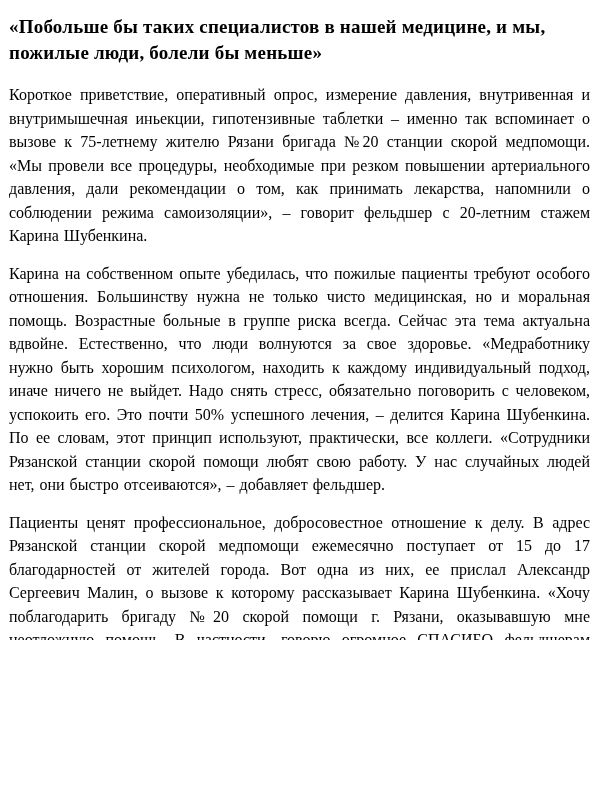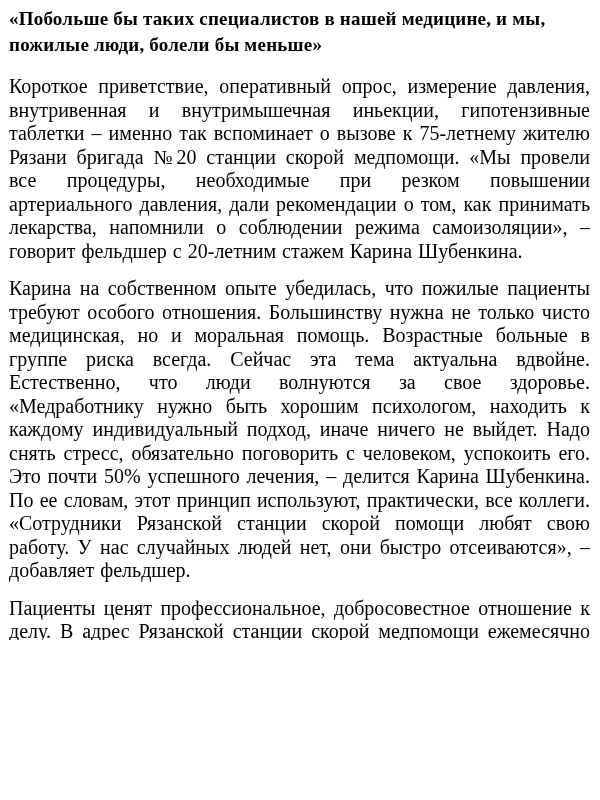--- a/index.html
+++ b/index.html
@@ -11,7 +11,7 @@
     width: 600px;
     height: 640px;
     box-sizing: border-box;
-    padding: 6px 10px 0 9px;
+    padding: 14px 10px 0 9px;
     background: #ffffff;
     color: #000000;
     font-family: "Liberation Serif", "DejaVu Serif", serif;

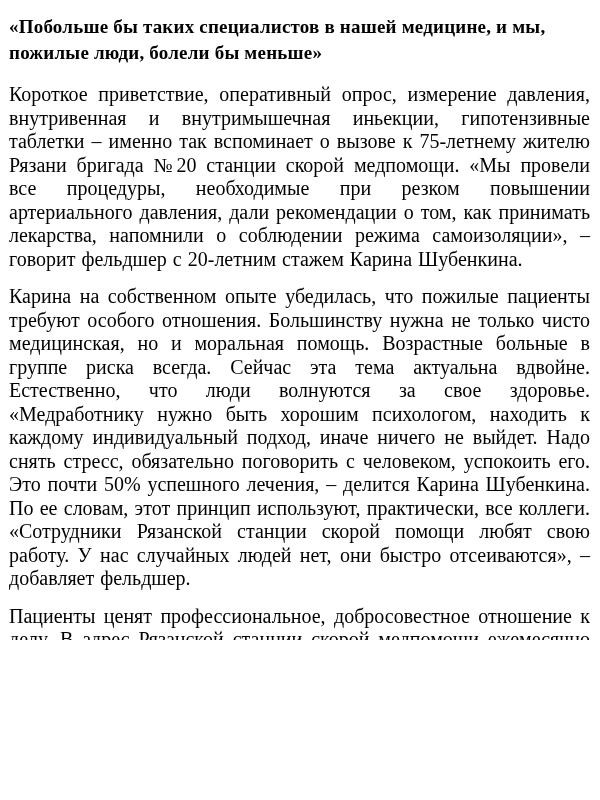--- a/index.html
+++ b/index.html
@@ -26,7 +26,7 @@
     letter-spacing: 0.2px;
   }
   .article-paragraph {
-    font-size: 20px;
+    font-size: 16px;
     line-height: 23.5px;
     text-align: justify;
     margin: 0 0 14px 0;

